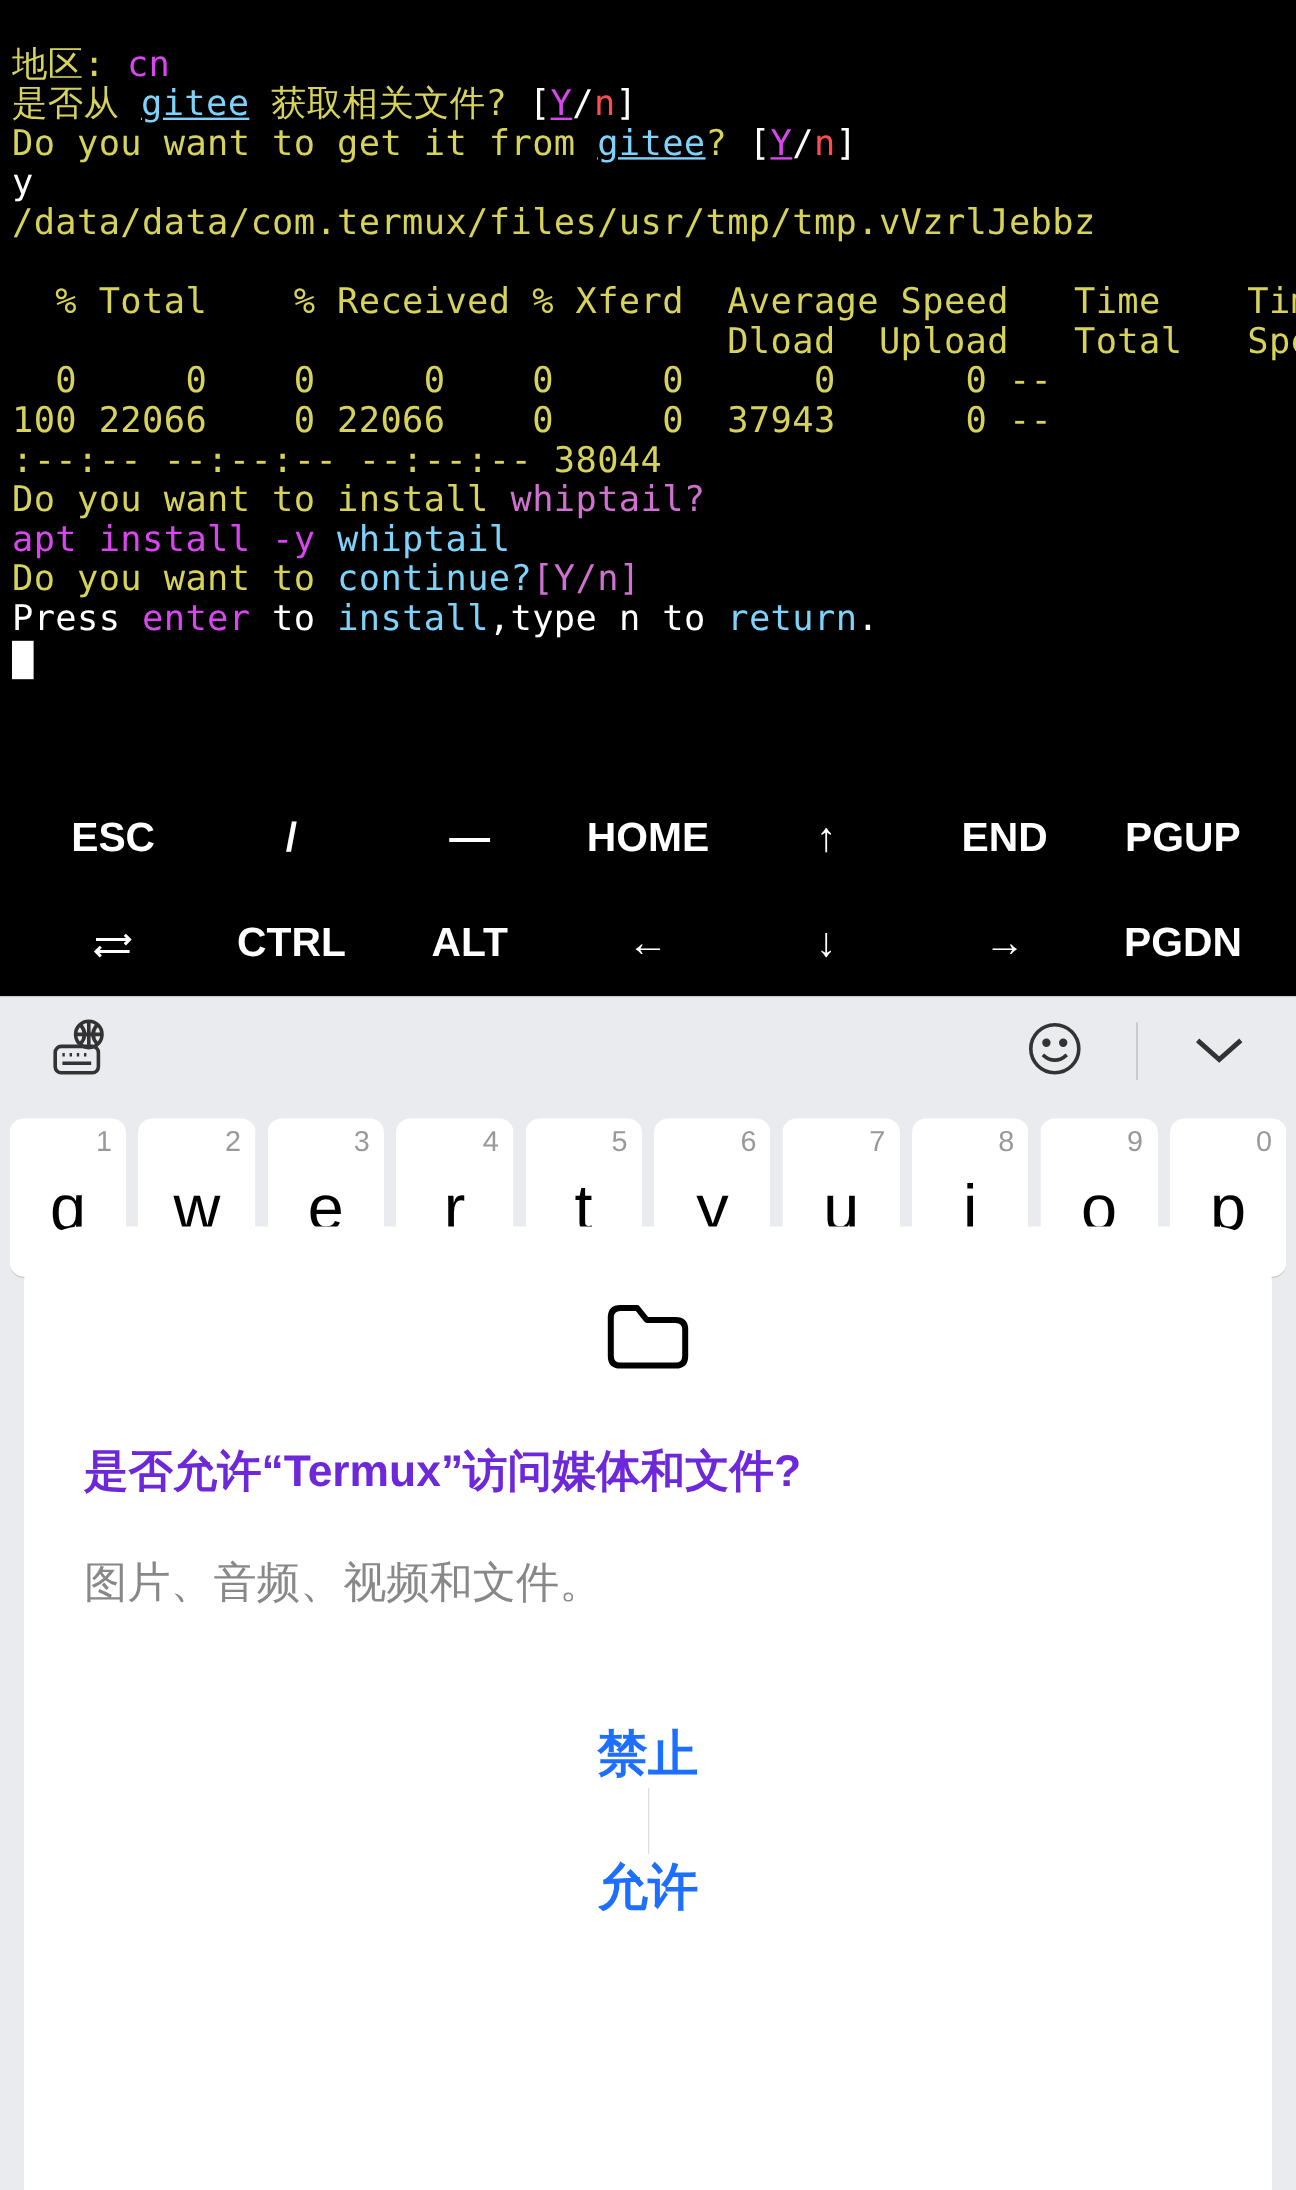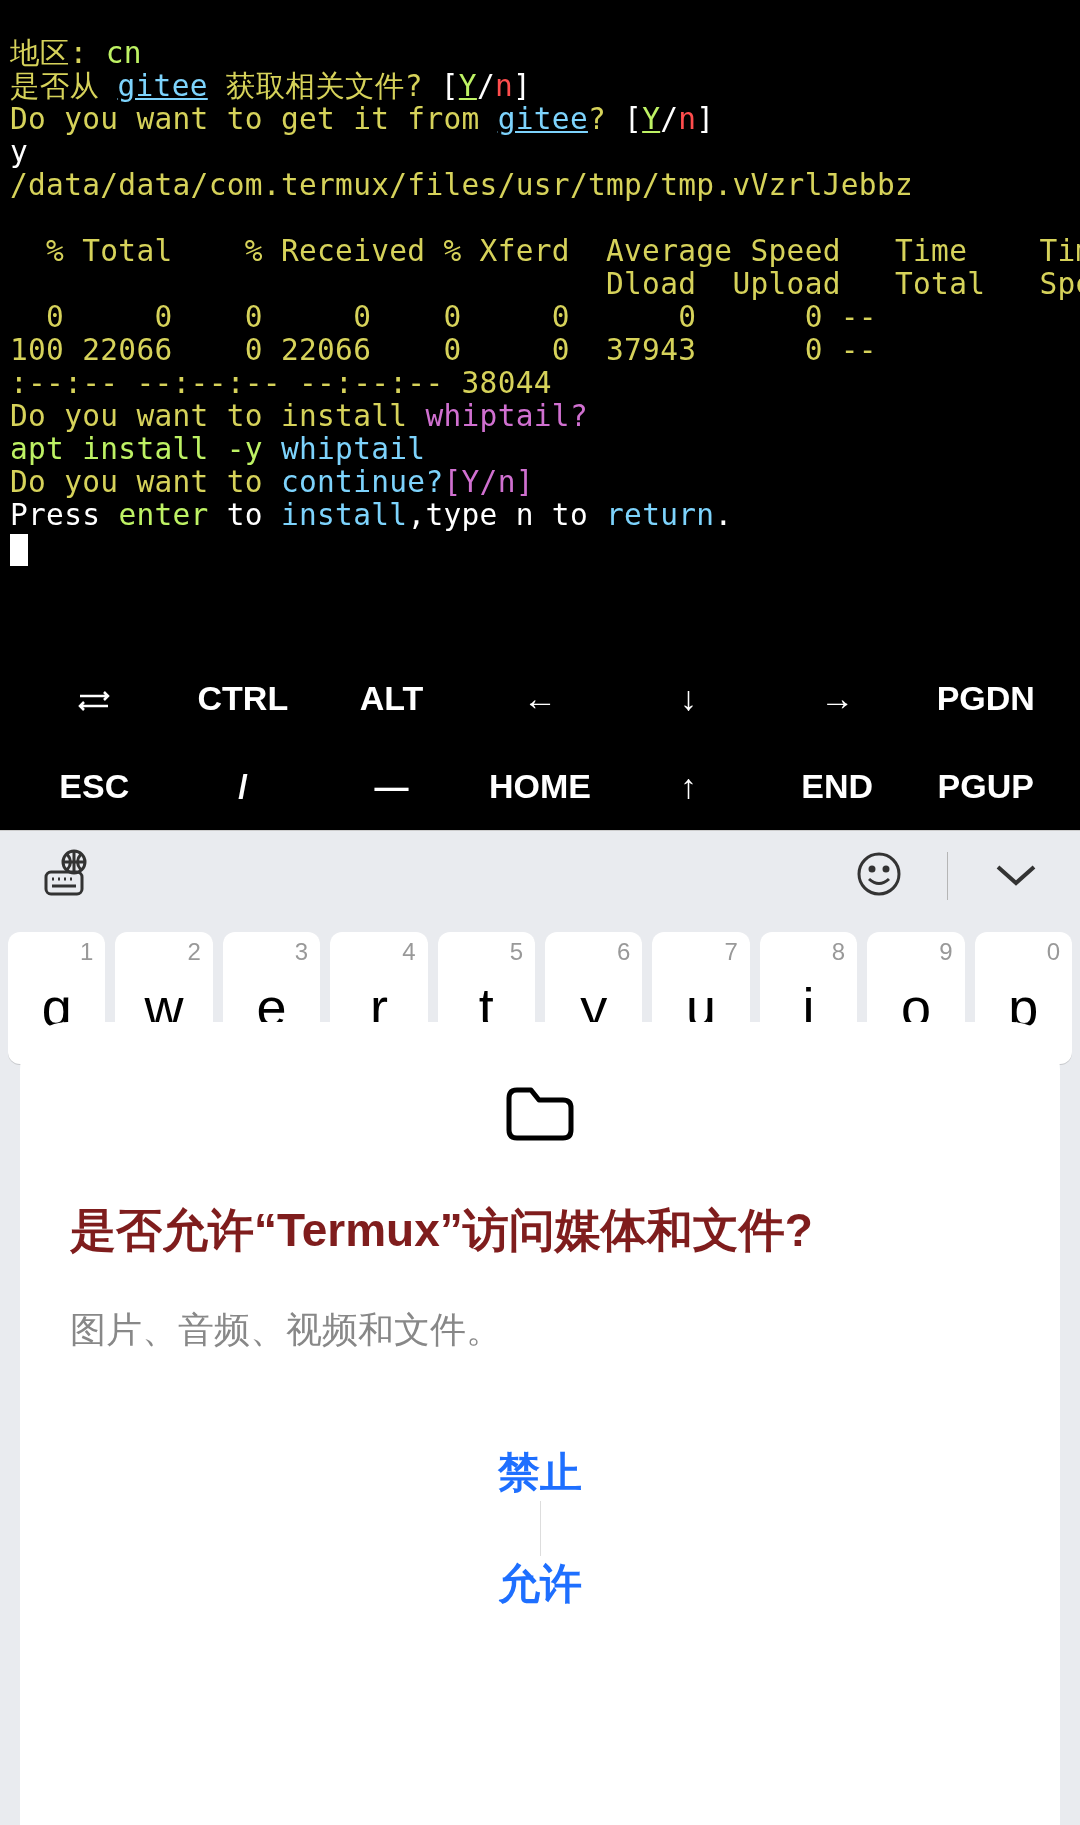--- a/index.html
+++ b/index.html
@@ -18,7 +18,7 @@
     letter-spacing: 0.3px;
   }
   .c-yellow { color: #d6d25a; }
-  .c-green  { color: #bef264; }
+  .c-green  { color: #d946ef; }
   .c-white  { color: #fff; }
   .c-blue   { color: #7dd3fc; }
   .c-red    { color: #ff4d4d; }

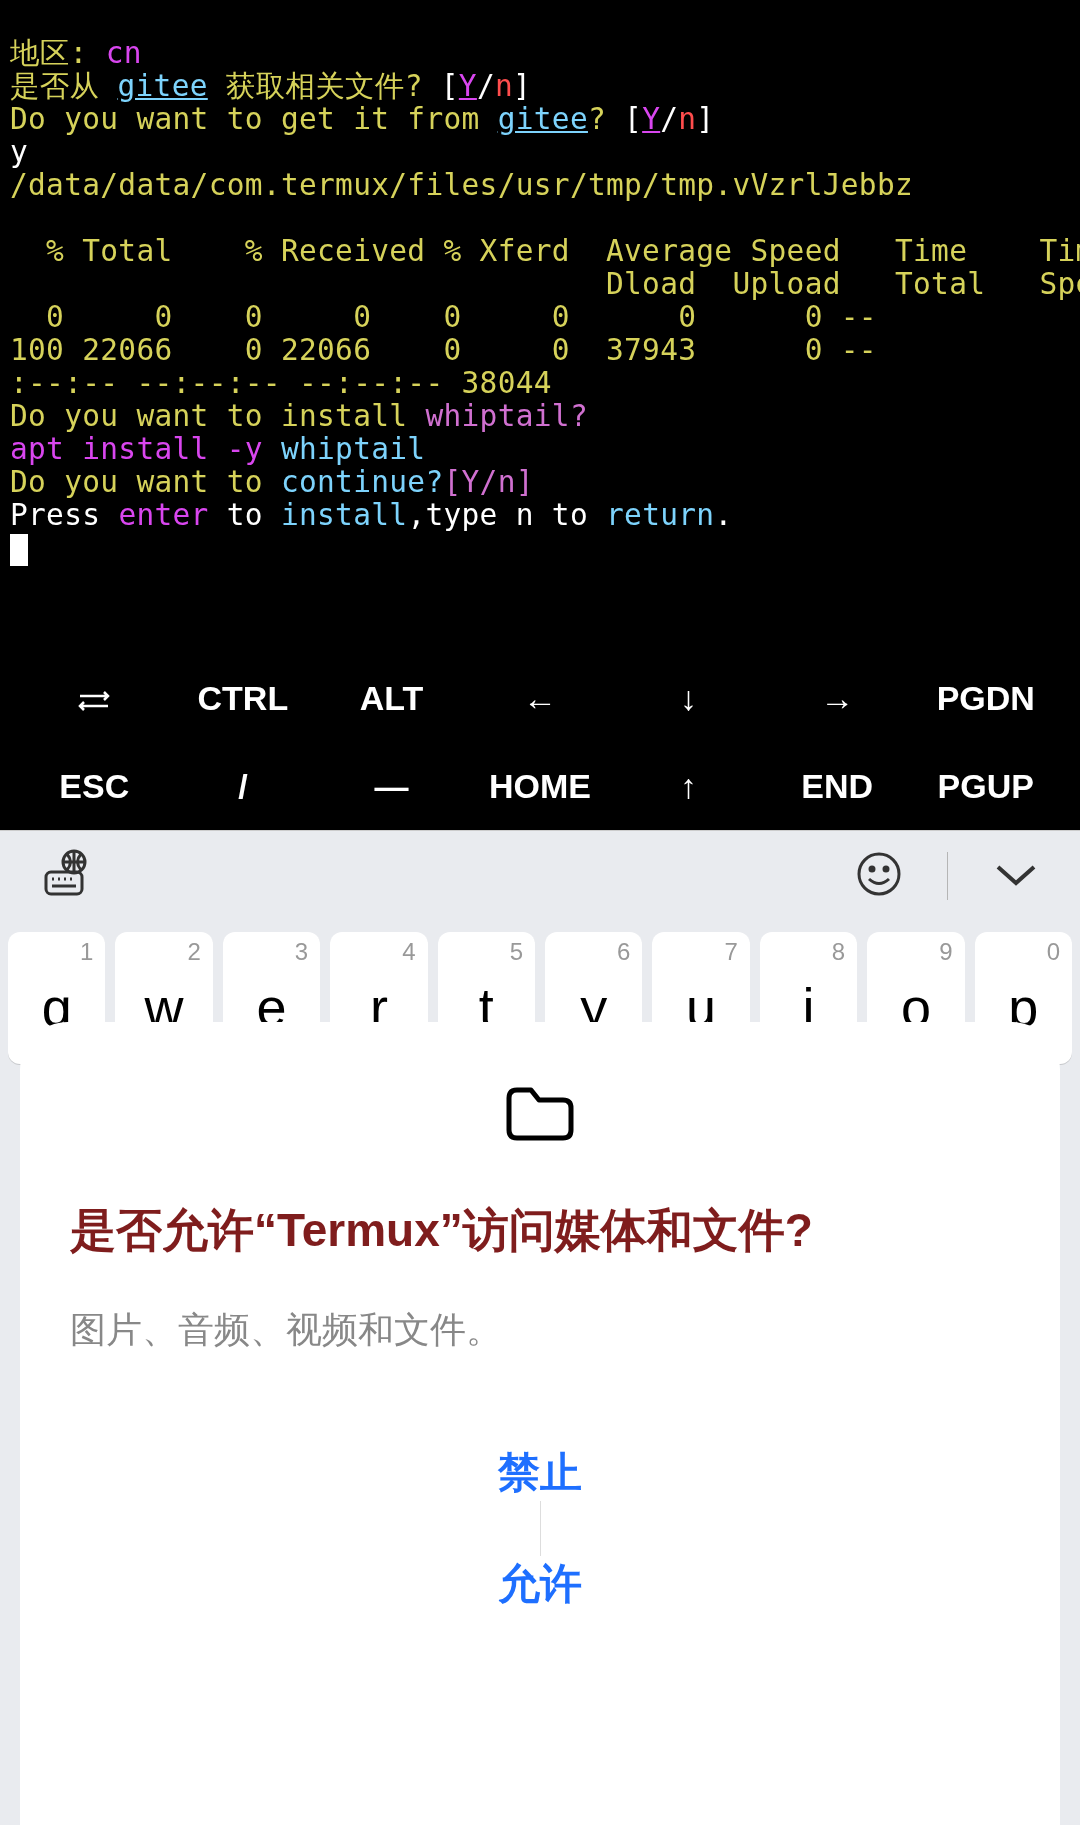--- a/index.html
+++ b/index.html
@@ -179,6 +179,15 @@
 
 <div class="extra-keys">
   <div class="extra-row">
+    <div class="xkey">ESC</div>
+    <div class="xkey">/</div>
+    <div class="xkey">—</div>
+    <div class="xkey">HOME</div>
+    <div class="xkey">↑</div>
+    <div class="xkey">END</div>
+    <div class="xkey">PGUP</div>
+  </div>
+  <div class="extra-row">
     <div class="xkey">
       <svg width="40" height="28" viewBox="0 0 40 28" fill="none" stroke="#fff" stroke-width="2.5">
         <path d="M6 9 H34 M30 5 L34 9 L30 13"></path>
@@ -191,15 +200,6 @@
     <div class="xkey">↓</div>
     <div class="xkey">→</div>
     <div class="xkey">PGDN</div>
-  </div>
-  <div class="extra-row">
-    <div class="xkey">ESC</div>
-    <div class="xkey">/</div>
-    <div class="xkey">—</div>
-    <div class="xkey">HOME</div>
-    <div class="xkey">↑</div>
-    <div class="xkey">END</div>
-    <div class="xkey">PGUP</div>
   </div>
 </div>
 

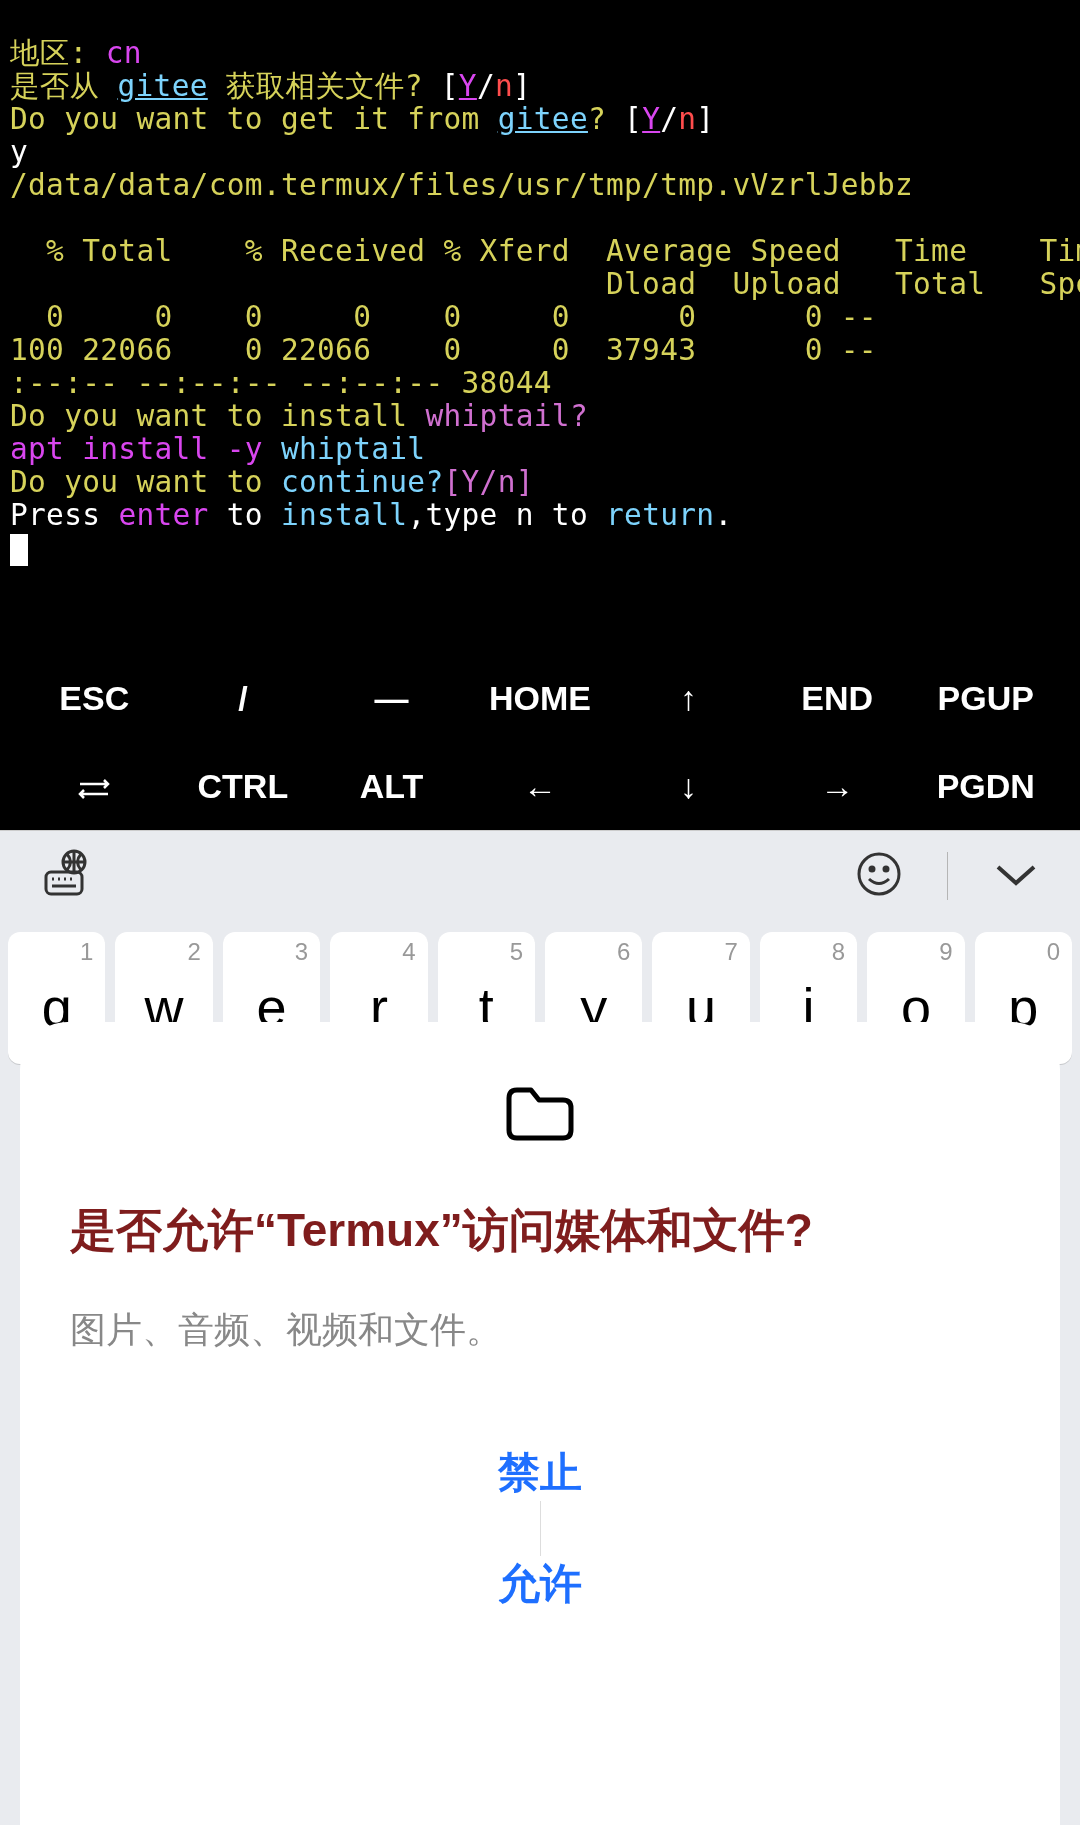--- a/index.html
+++ b/index.html
@@ -124,9 +124,9 @@
   }
   .dialog-icon { text-align: center; margin-bottom: 50px; }
   .dialog-title {
-    font-size: 46px;
+    font-size: 37px;
     font-weight: 700;
-    color: #7f1d1d;
+    color: #6d28d9;
     margin-bottom: 20px;
   }
   .dialog-sub {

